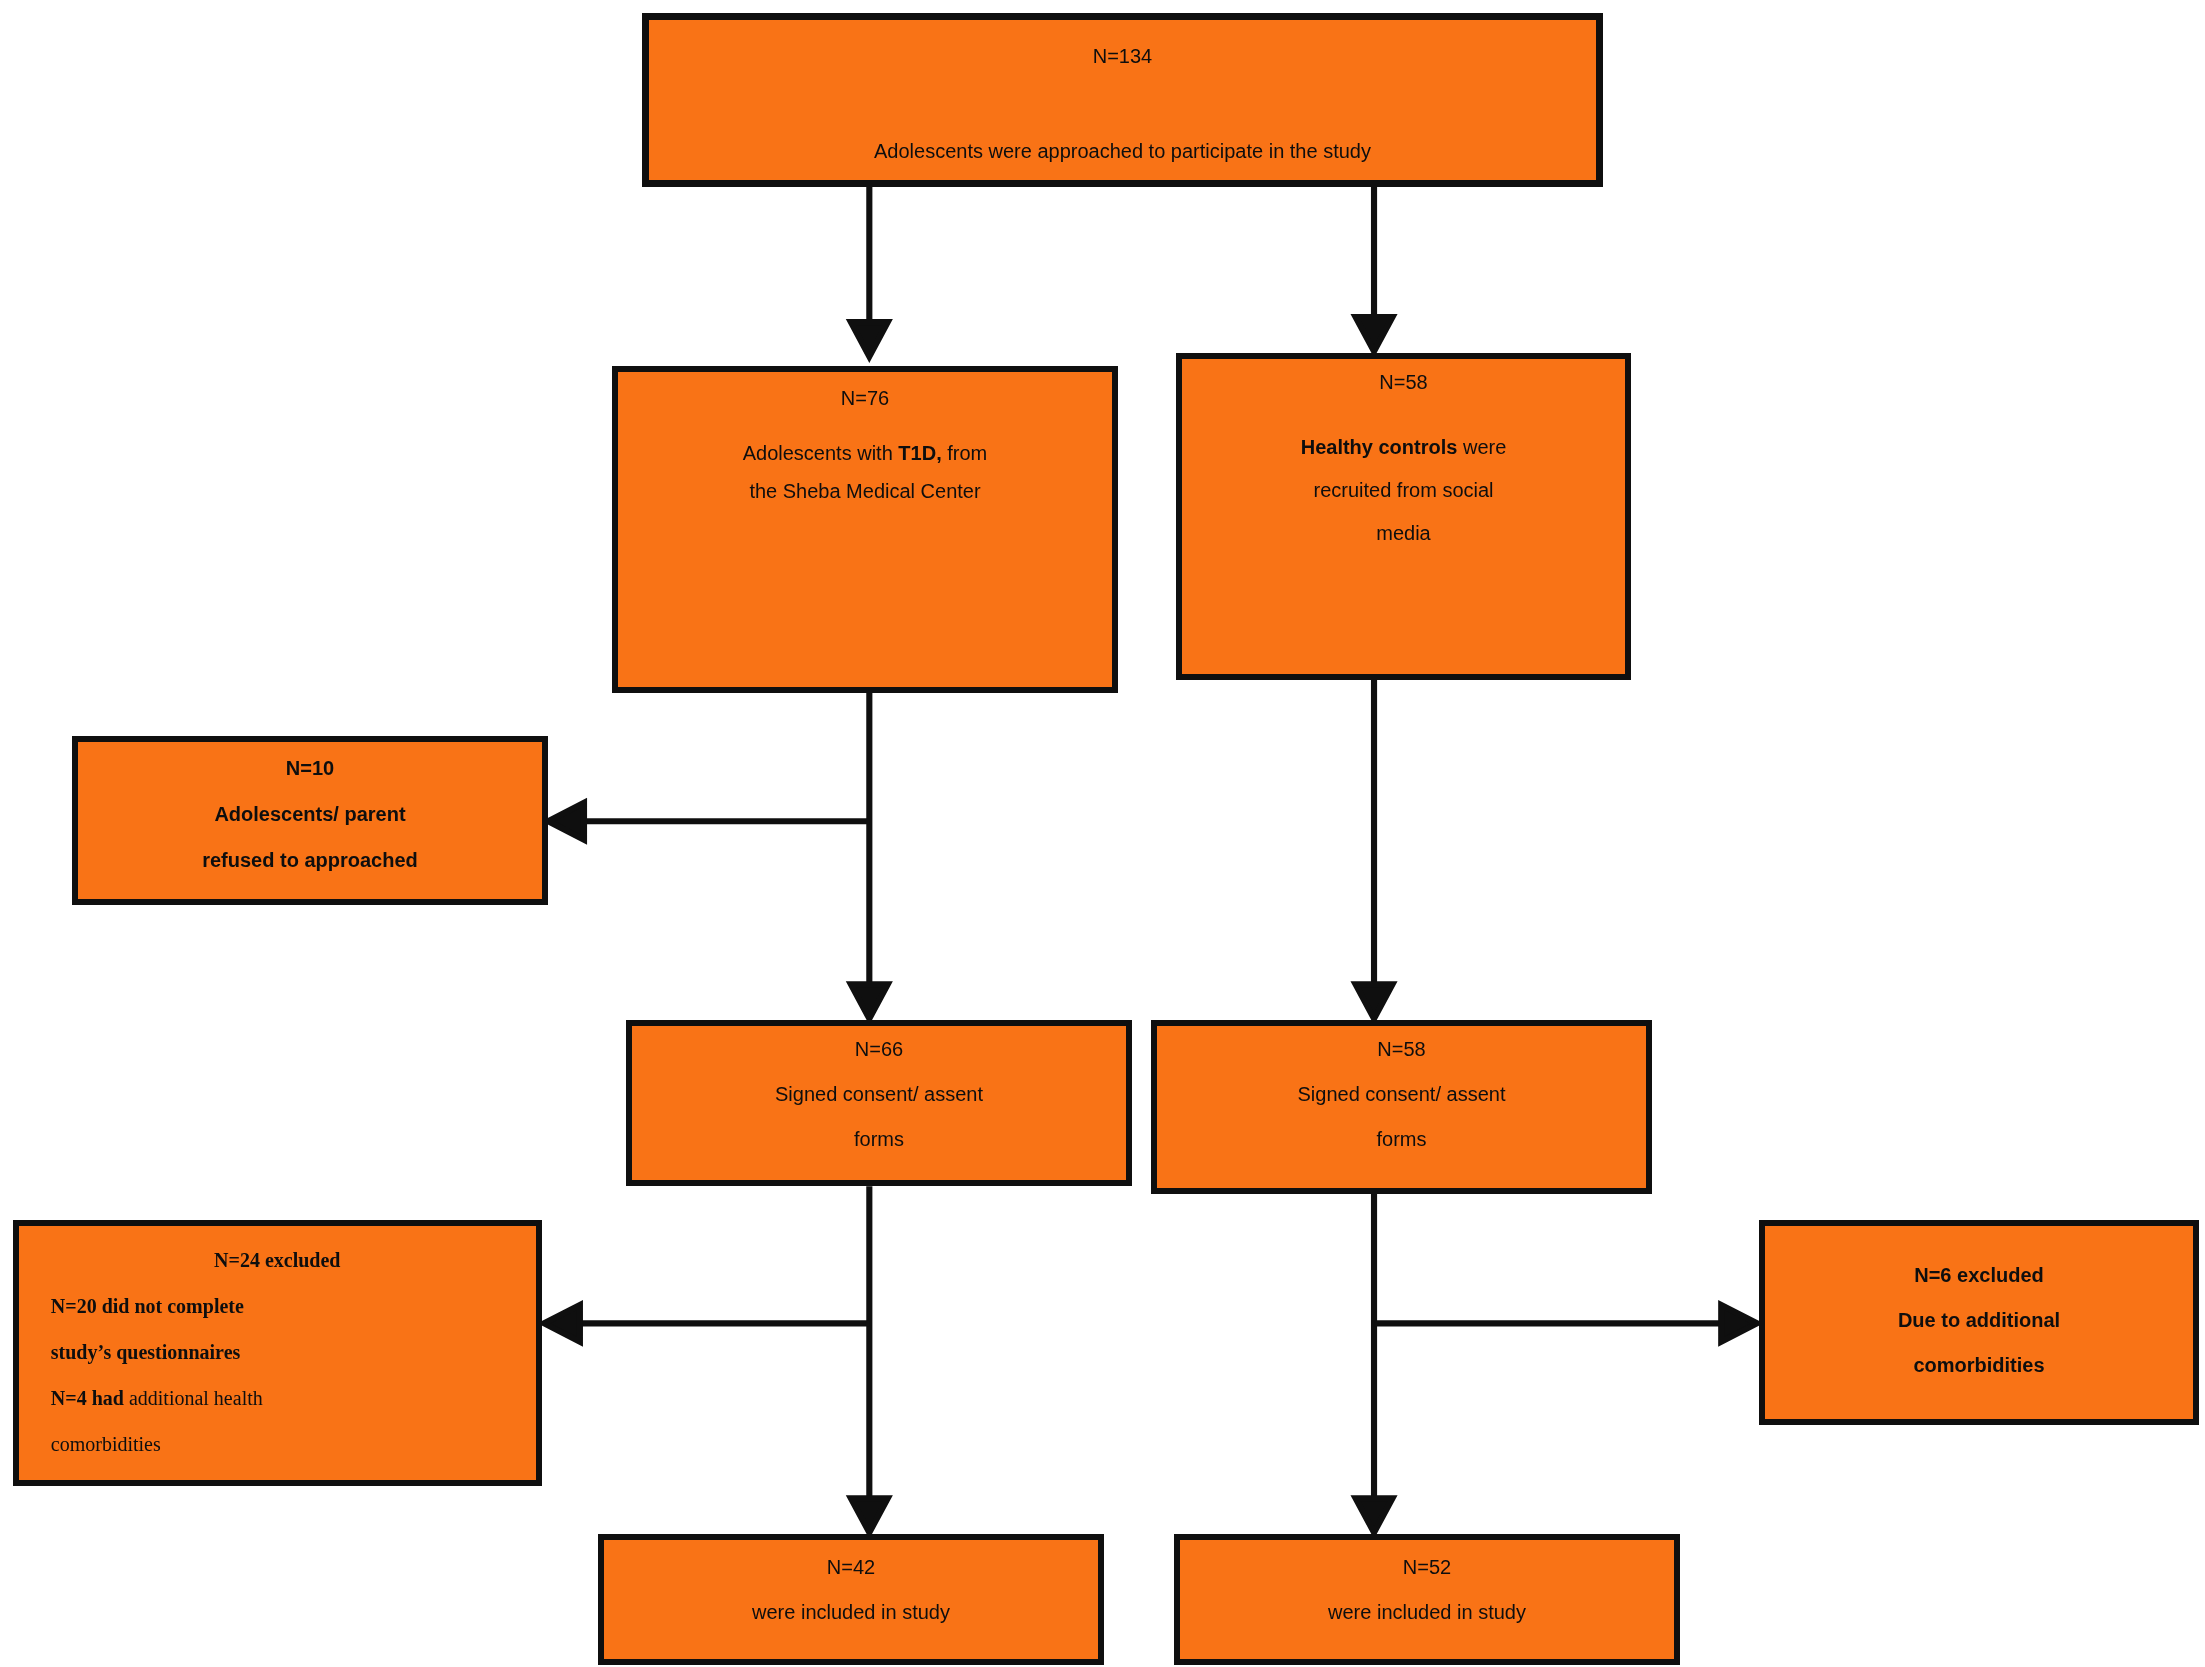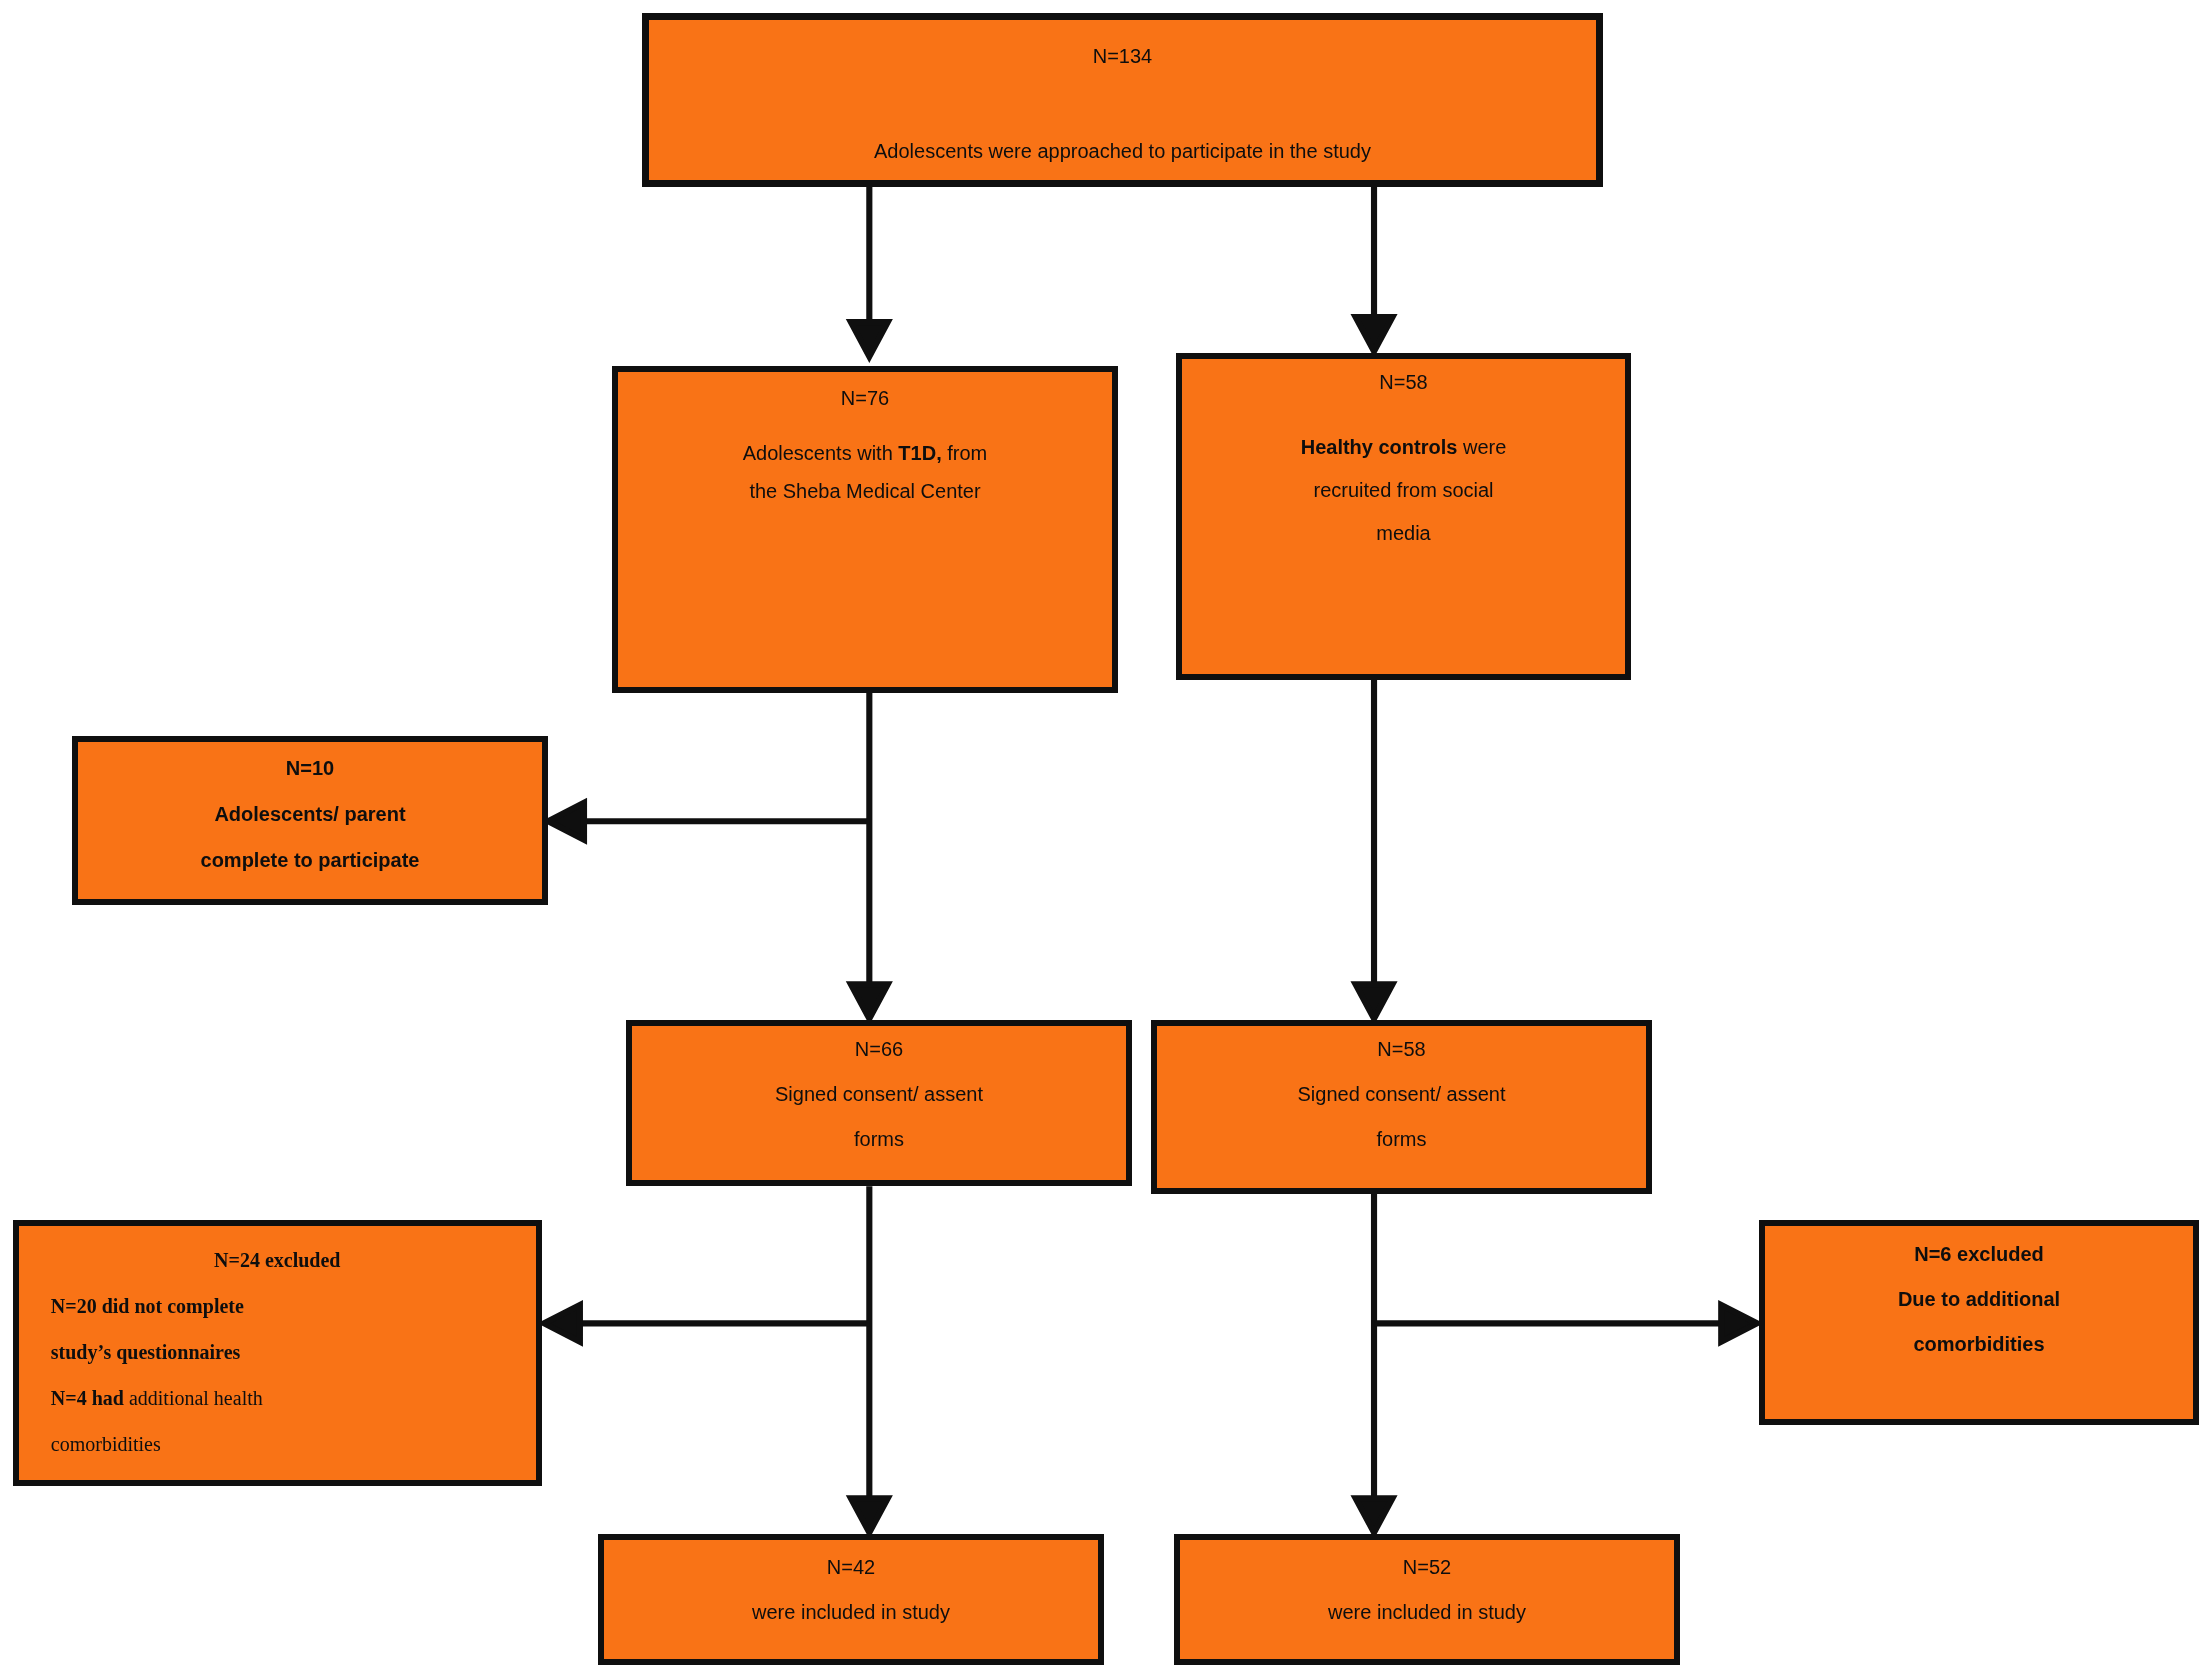--- a/index.html
+++ b/index.html
@@ -102,7 +102,7 @@
   <div class="box box-refused">
     <div class="ln90 b">N=10</div>
     <div class="ln90 b">Adolescents/ parent</div>
-    <div class="ln90 b">complete to participate</div>
+    <div class="ln90 b">refused to approached</div>
   </div>
 
   <div class="box box-consent-t1d">

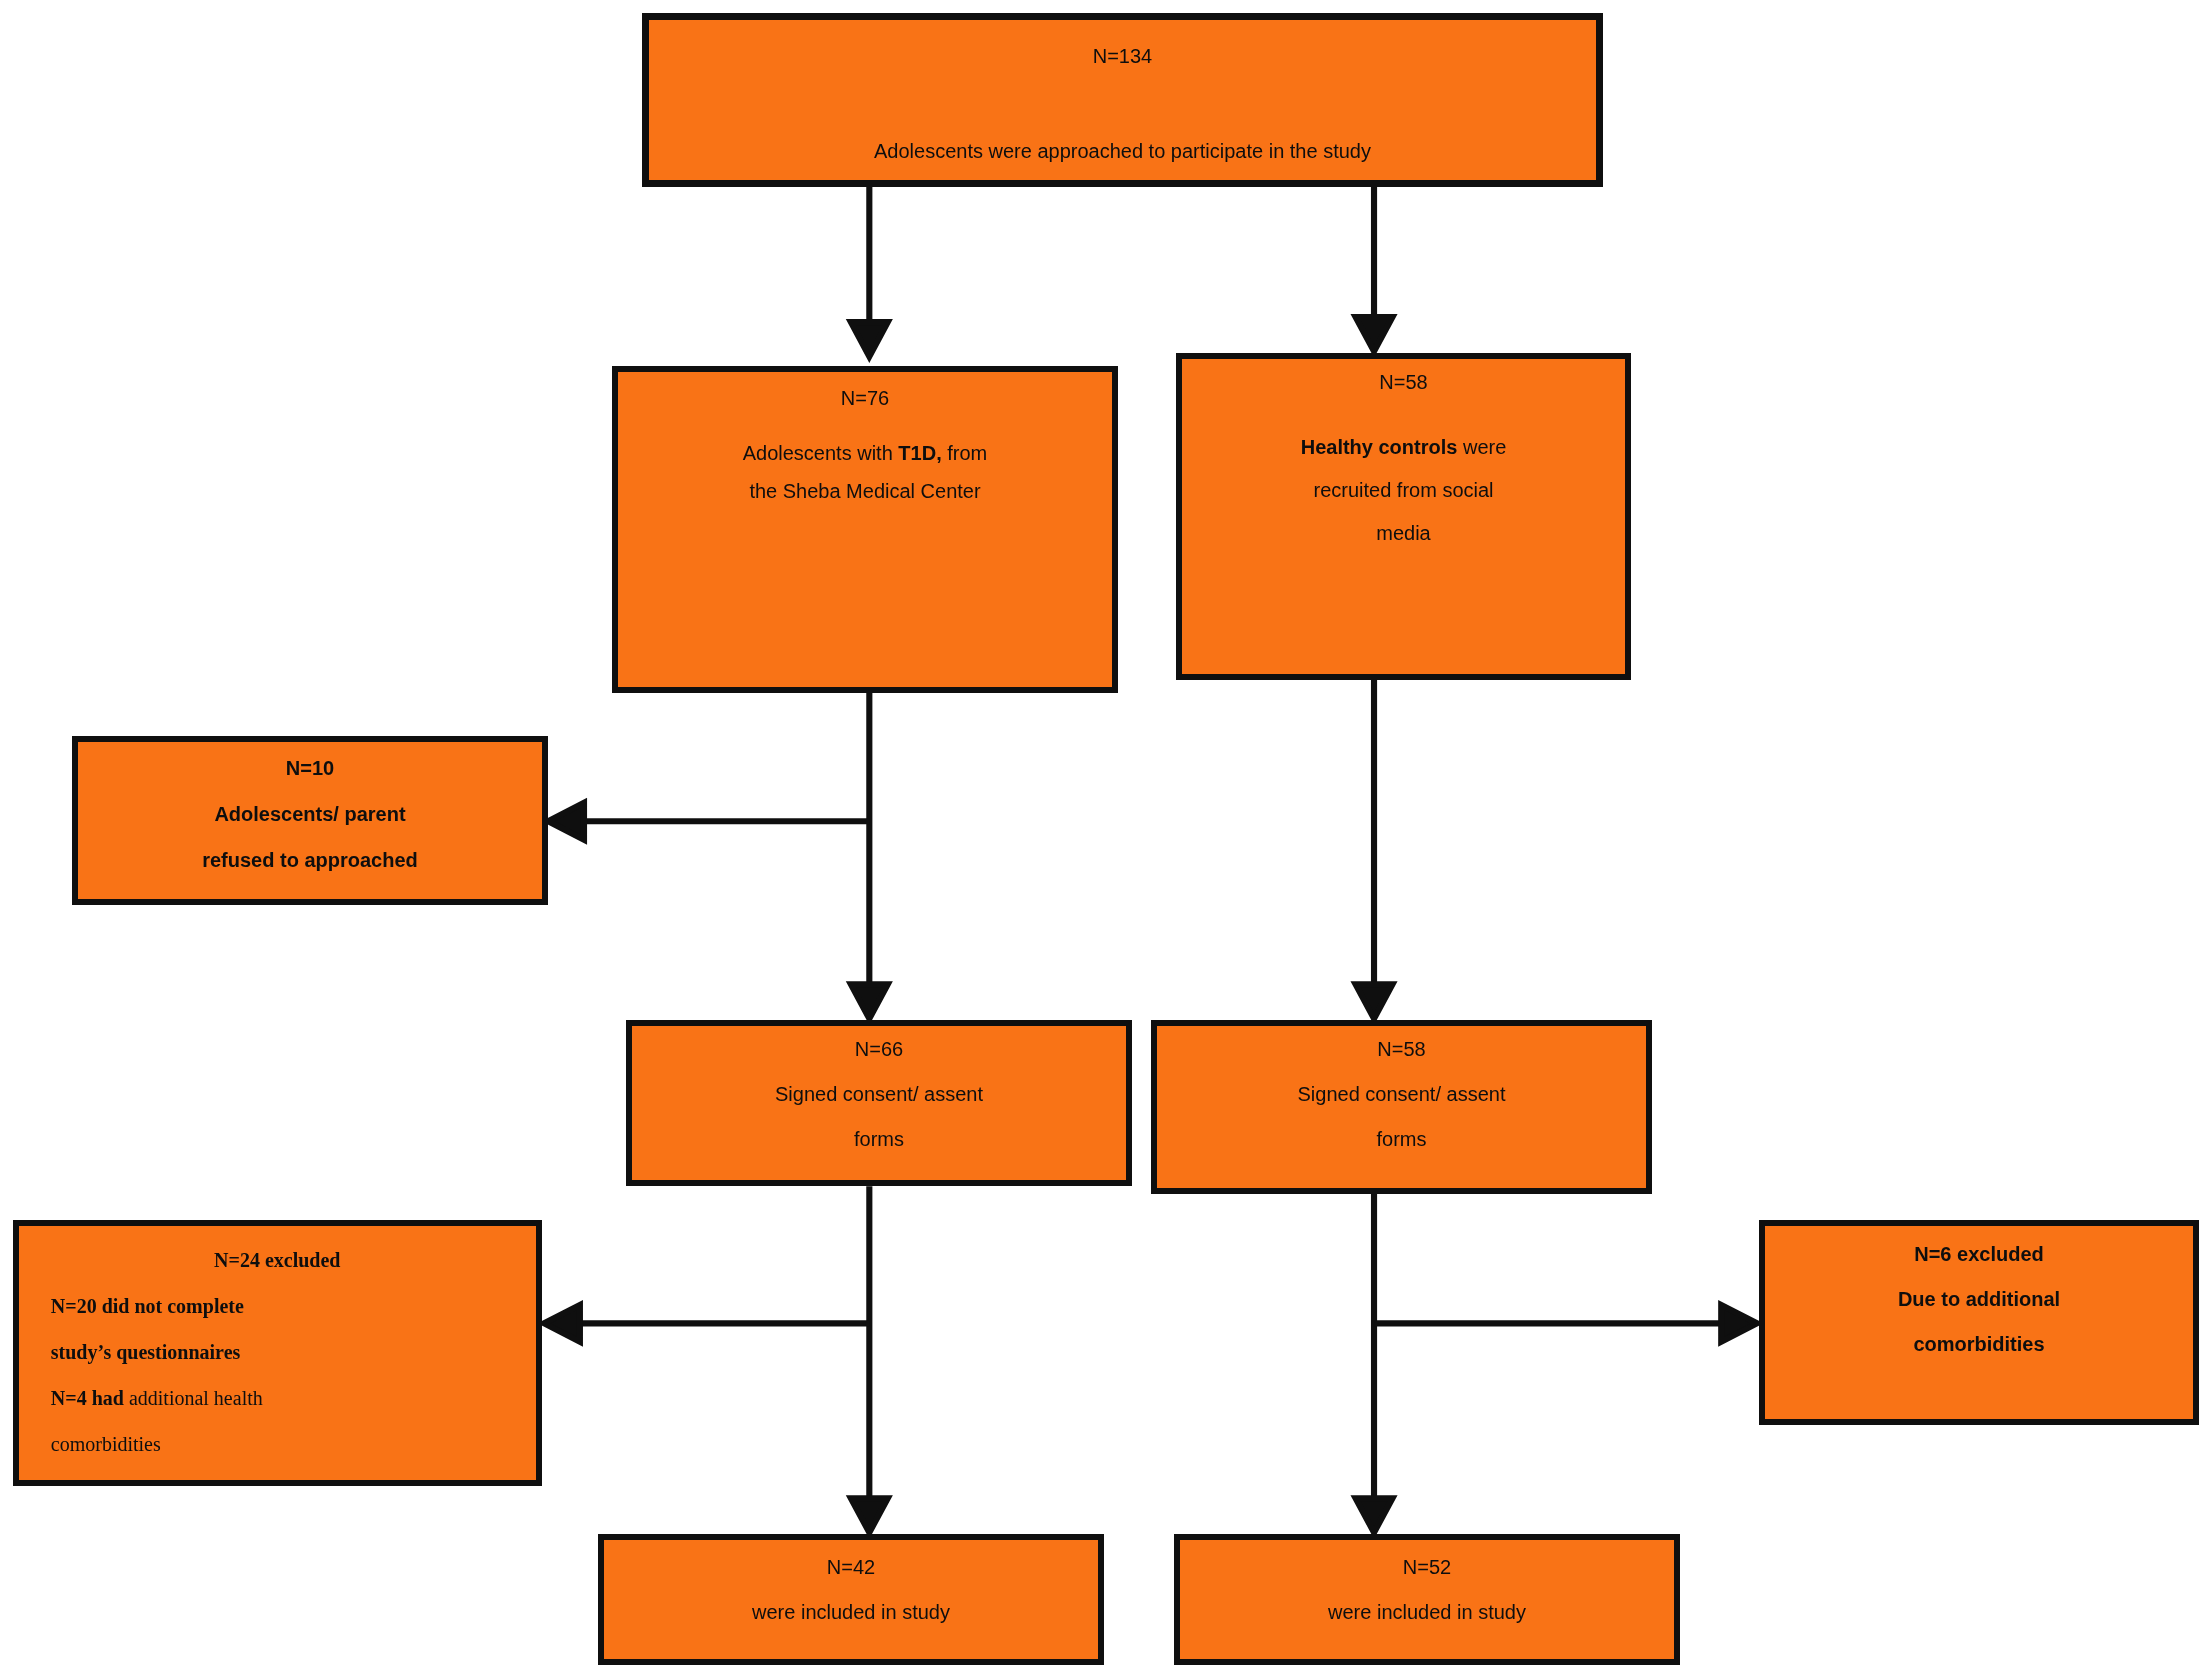--- a/index.html
+++ b/index.html
@@ -40,7 +40,7 @@
     padding-top:11.3px;align-items:stretch;font-family:Liberation Serif, serif;}
   .box-excluded-t1d .center{text-align:center;}
   .box-excluded-t1d .left{text-align:left;padding-left:32px;}
-  .box-excluded-hc{left:1759px;top:1220px;width:440px;height:205px;padding-top:6px;}
+  .box-excluded-hc{left:1759px;top:1220px;width:440px;height:205px;padding-top:27px;}
   .box-included-t1d{left:598px;top:1534px;width:506px;height:131px;padding-top:5.1px;}
   .box-included-hc{left:1174px;top:1534px;width:506px;height:131px;padding-top:5.1px;}
 </style>

